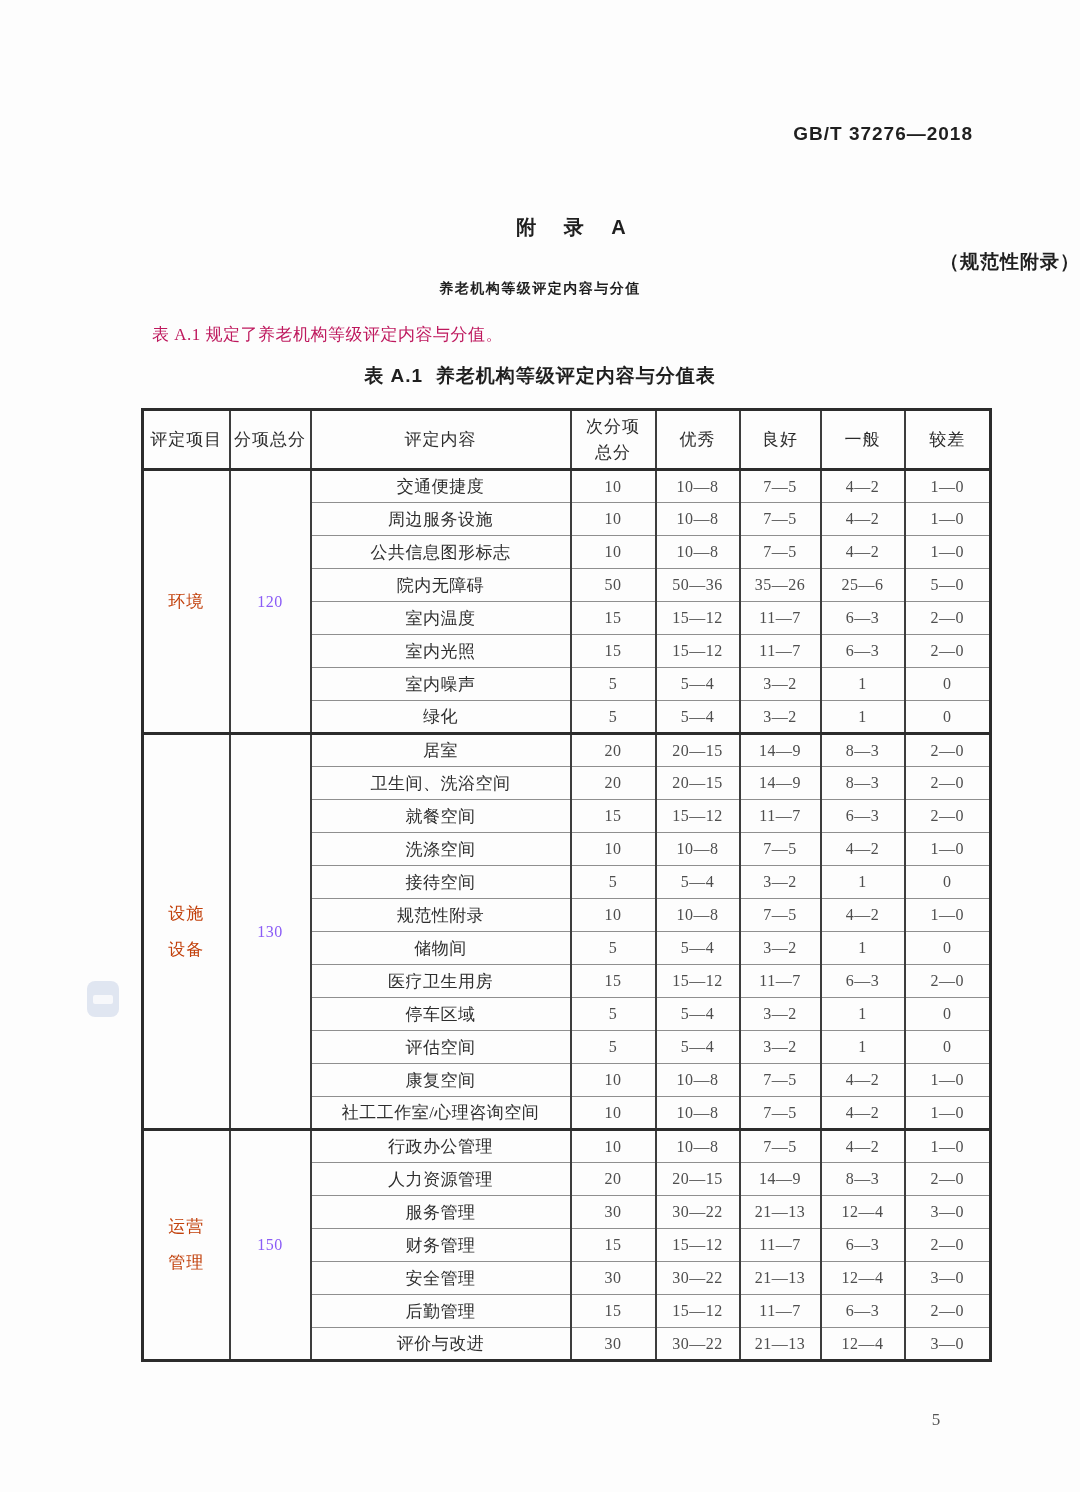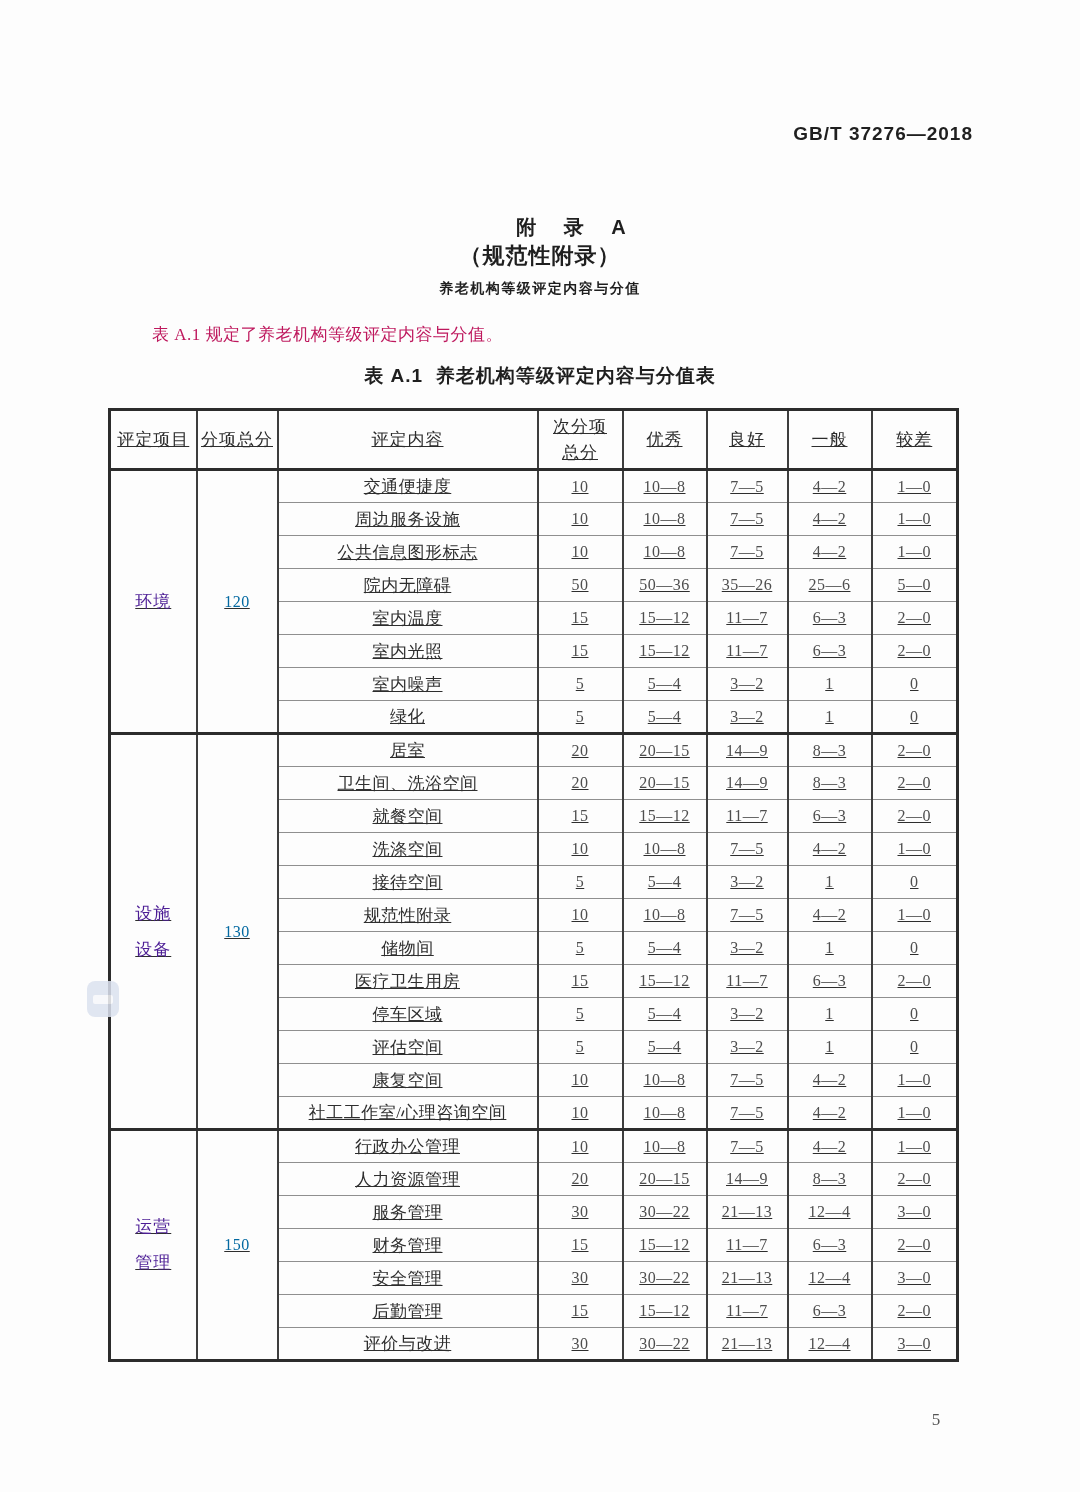--- a/index.html
+++ b/index.html
@@ -30,7 +30,7 @@
     color:#1f1f1f;
   }
   .appendix-title   { top:214px; font-size:20px; letter-spacing:2px; word-spacing:18px;margin-left:32px; }
-  .appendix-subtitle{ top:241px; font-size:22px; letter-spacing:1px; }
+  .appendix-subtitle{ top:249px; font-size:19px; letter-spacing:1px;text-align:right; }
   .appendix-name    { top:280px; font-size:14px; letter-spacing:1.5px; }
   .intro {
     position:absolute;

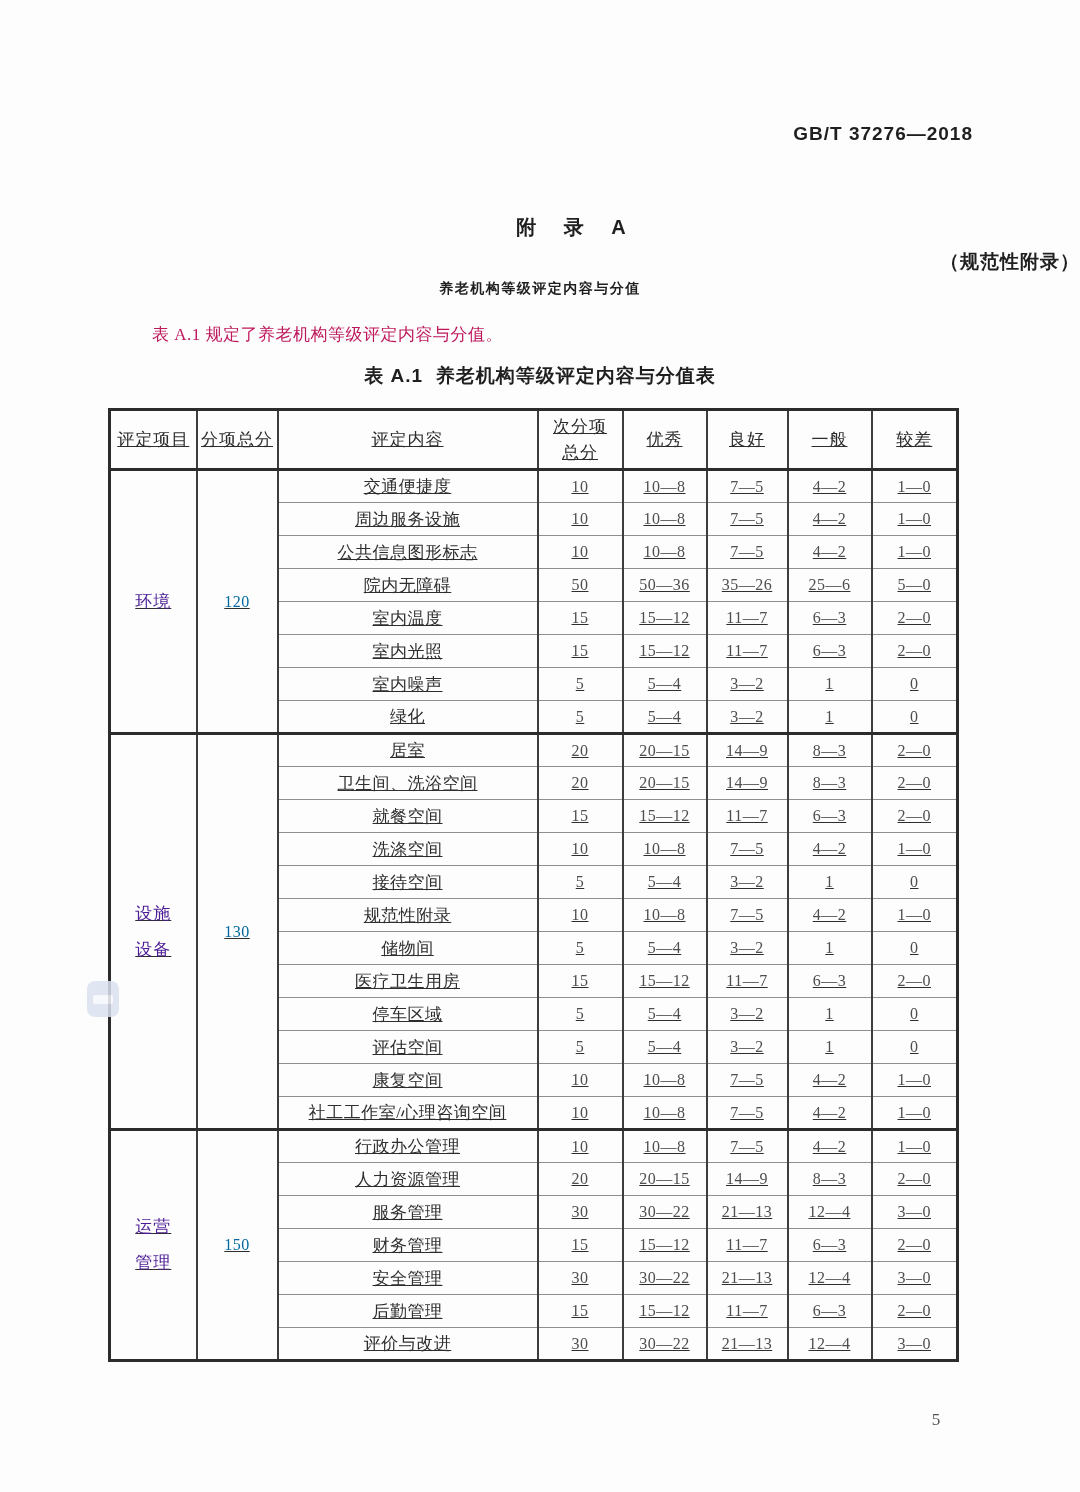--- a/index.html
+++ b/index.html
@@ -53,12 +53,11 @@
   }
   table.score-table {
     position:absolute;
-    left:108px; top:408px;
+    left:141px; top:408px;
     width:848px;
     border-collapse:collapse;
     table-layout:fixed;
     border:3px solid #2c2c2c;
-    text-decoration:underline;
   }
   .score-table th, .score-table td {
     border:2px solid #3d3d3d;

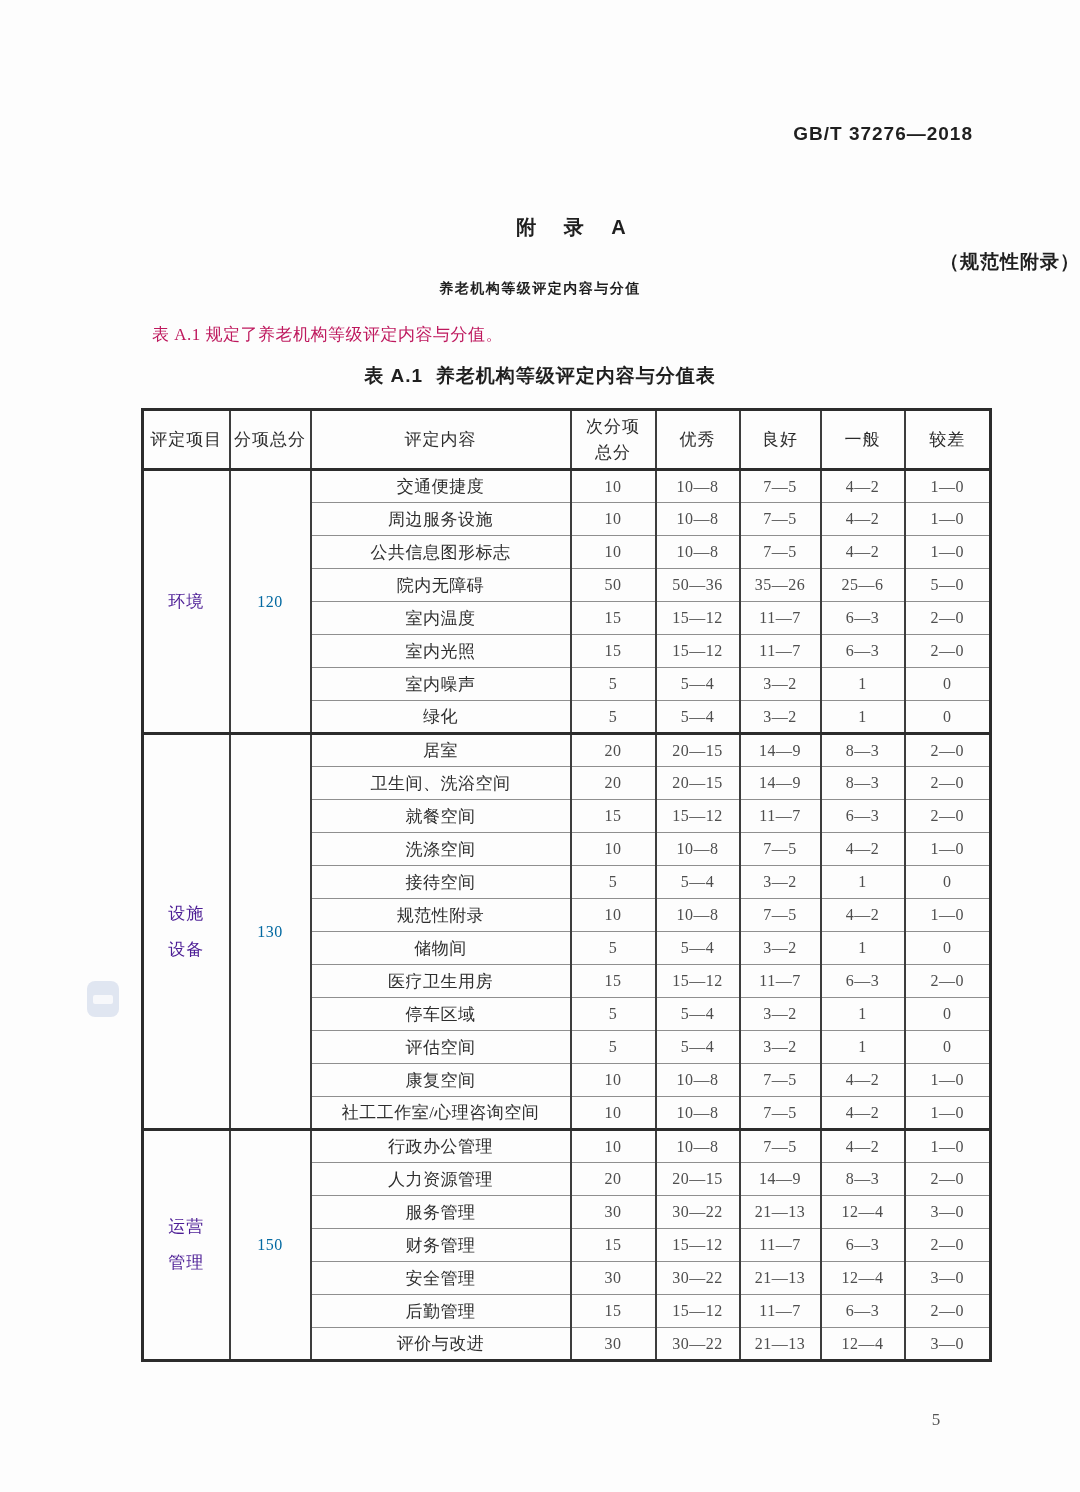--- a/index.html
+++ b/index.html
@@ -85,7 +85,7 @@
     white-space:pre-line;
     line-height:2.1;
     letter-spacing:1px;
-    color:#4c1d95;
+    color:#c2410c;
     border-top:3px solid #2c2c2c;
     border-bottom:3px solid #2c2c2c;
   }

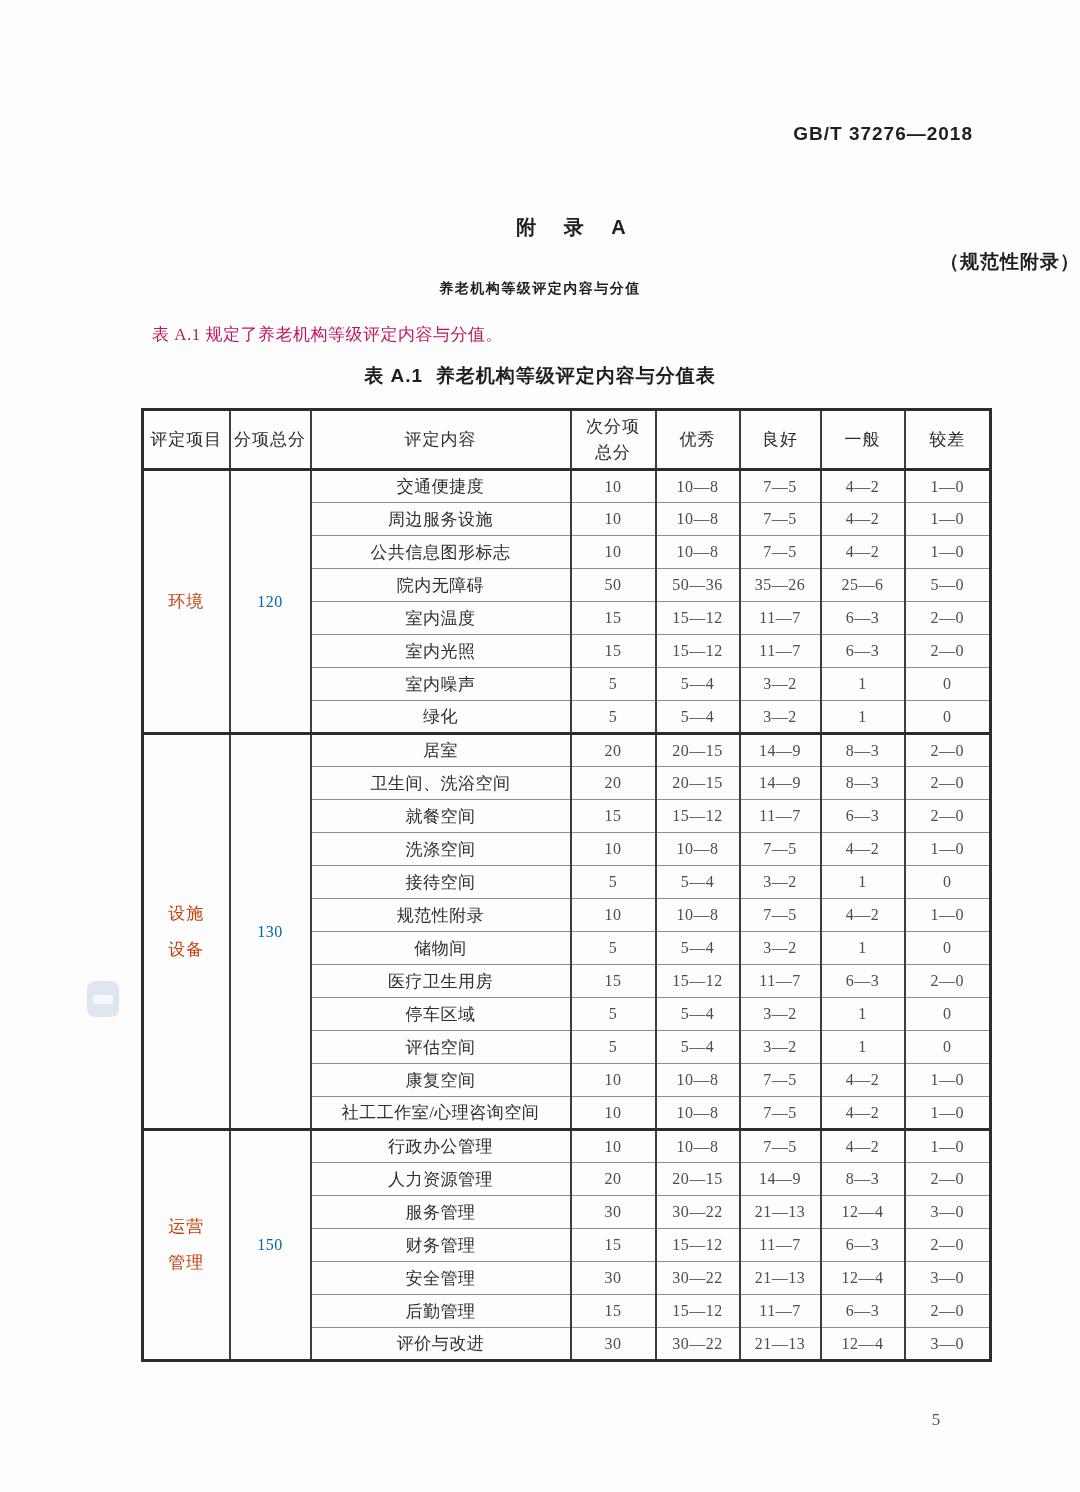--- a/index.html
+++ b/index.html
@@ -89,7 +89,7 @@
     border-top:3px solid #2c2c2c;
     border-bottom:3px solid #2c2c2c;
   }
-  .score-table td.total-cell { font-size:16px; color:#0369a1; letter-spacing:0.5px; }
+  .score-table td.total-cell { font-size:16px; color:#8b5cf6; letter-spacing:0.5px; }
   .score-table td.content-cell {
     text-align:center;
     letter-spacing:0.5px;

